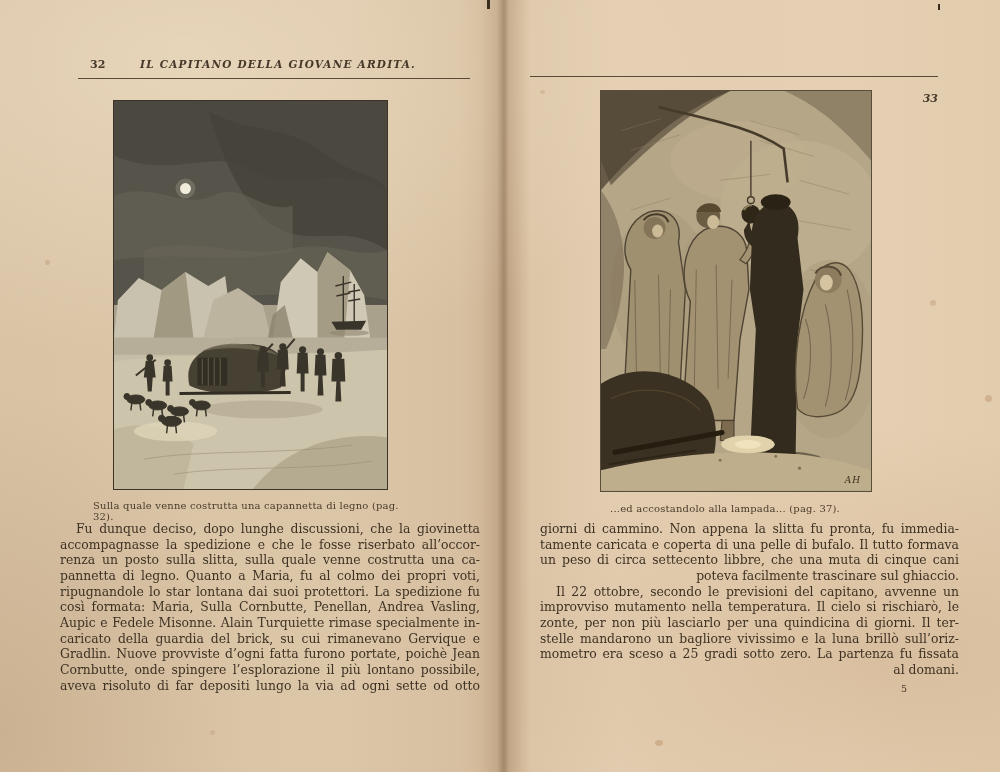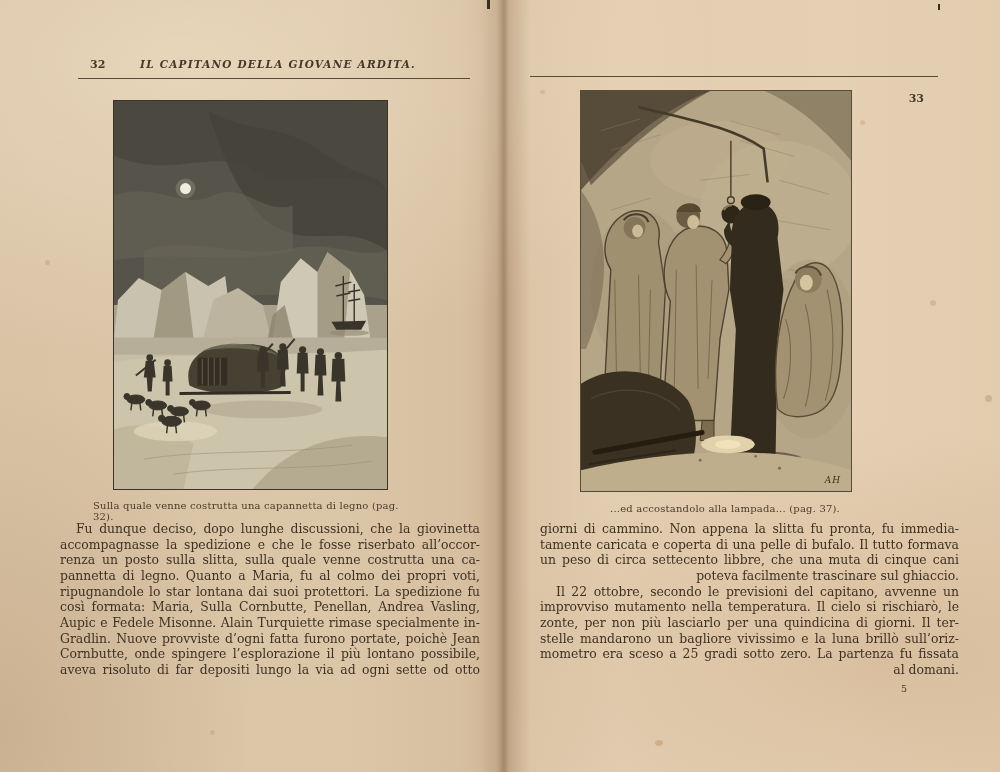--- a/index.html
+++ b/index.html
@@ -208,7 +208,7 @@
 
   <div class="hdr" style="left:540px;top:56px;width:418px;margin-top:36px;">
     <span class="ttl" style="padding-right:40px;">DISEGNO DI ESPLORAZIONI.</span>
-    <span class="pn" style="right:34px;">33</span>
+    <span class="pn" style="right:20px;font-style:italic;">33</span>
   </div>
   <div class="rule" style="left:530px;top:76px;width:408px;"></div>
 

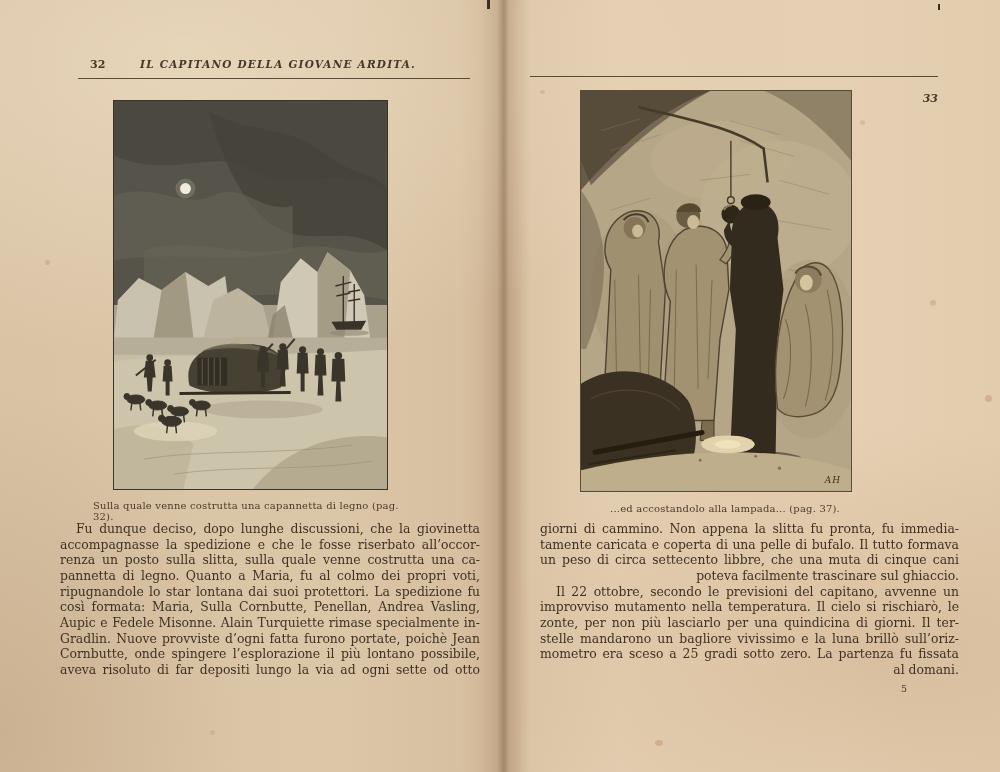--- a/index.html
+++ b/index.html
@@ -212,7 +212,7 @@
   </div>
   <div class="rule" style="left:530px;top:76px;width:408px;"></div>
 
-  <div class="illo-r" style="left:580px;top:90px;width:272px;height:402px;">
+  <div class="illo-r" style="left:600px;top:90px;width:272px;height:402px;">
     <svg viewBox="0 0 272 402" preserveAspectRatio="none">
       <rect x="0" y="0" width="272" height="402" fill="#b5a688"></rect>
 

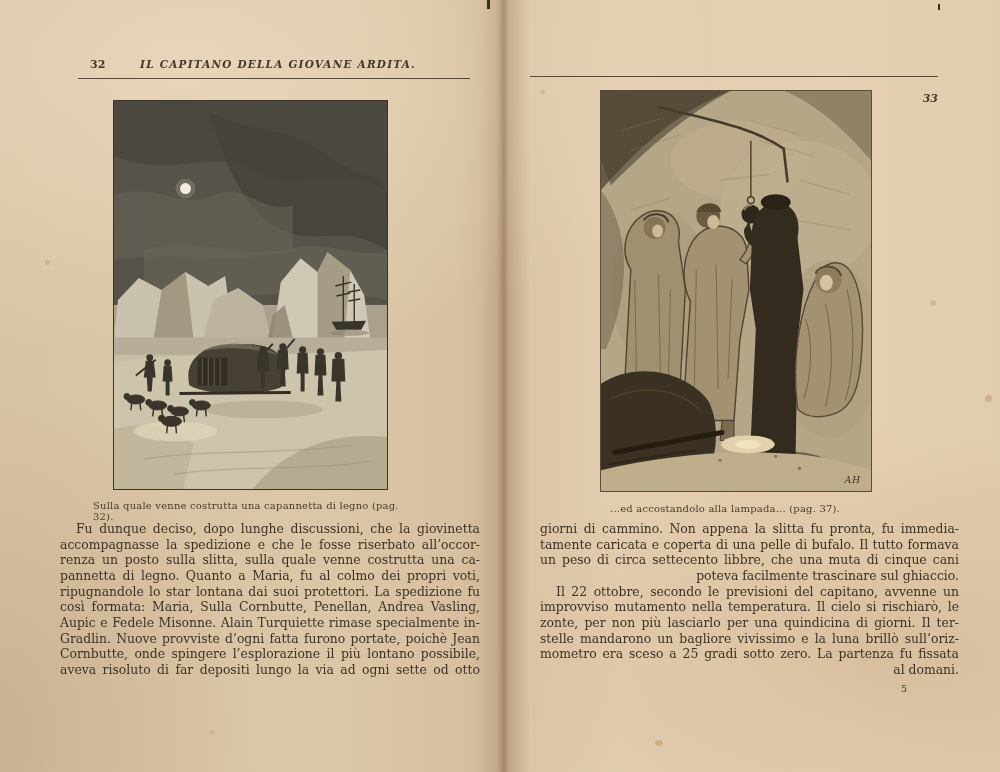--- a/index.html
+++ b/index.html
@@ -201,6 +201,7 @@
     <span class="ln j">ripugnandole lo star lontana dai suoi protettori. La spedizione fu</span>
     <span class="ln j">così formata: Maria, Sulla Cornbutte, Penellan, Andrea Vasling,</span>
     <span class="ln j">Aupic e Fedele Misonne. Alain Turquiette rimase specialmente in-</span>
+    <span class="ln j">caricato della guardia del brick, su cui rimanevano Gervique e</span>
     <span class="ln j">Gradlin. Nuove provviste d’ogni fatta furono portate, poichè Jean</span>
     <span class="ln j">Cornbutte, onde spingere l’esplorazione il più lontano possibile,</span>
     <span class="ln j">aveva risoluto di far depositi lungo la via ad ogni sette od otto</span>

